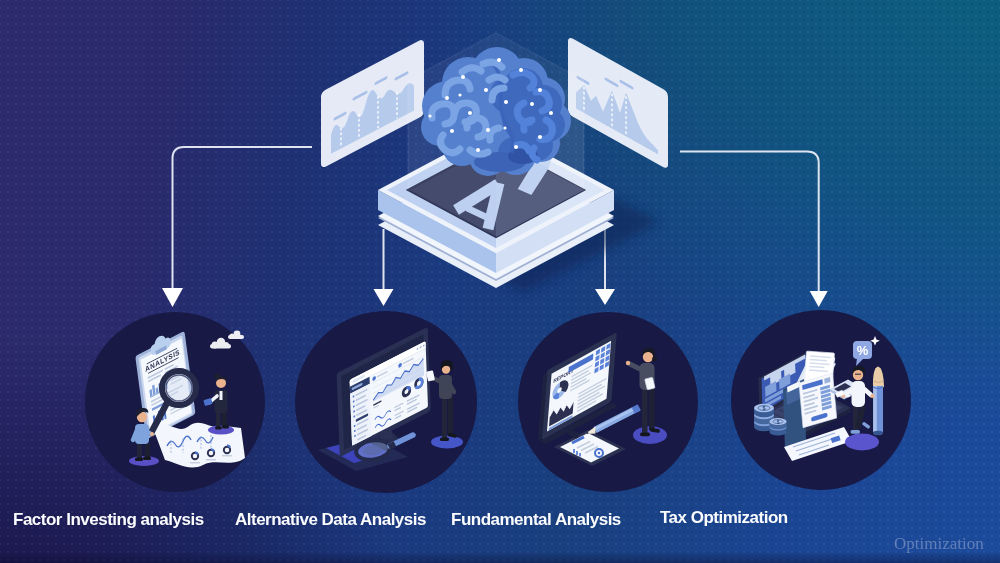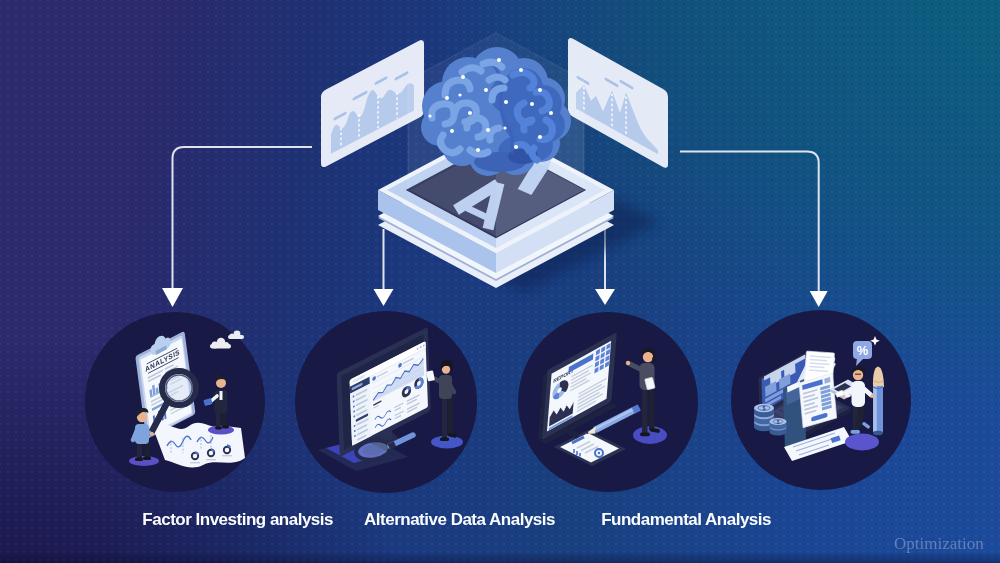--- a/index.html
+++ b/index.html
@@ -16,7 +16,7 @@
       radial-gradient(rgba(170,200,245,0.35) 1px, rgba(0,0,0,0) 1.4px);
     background-position:0 0, 4px 4px;
     background-size:8px 8px, 8px 8px;opacity:.22;}
-  .lbl{position:absolute;width:320px;text-align:right;color:#fbfcfe;
+  .lbl{position:absolute;width:320px;text-align:left;color:#fbfcfe;
        font-size:17px;font-weight:700;letter-spacing:-0.5px;line-height:20px;}
   #wm{position:absolute;left:894px;top:534px;font-family:"Liberation Serif",serif;
       font-size:17px;color:rgba(155,172,212,0.55);}

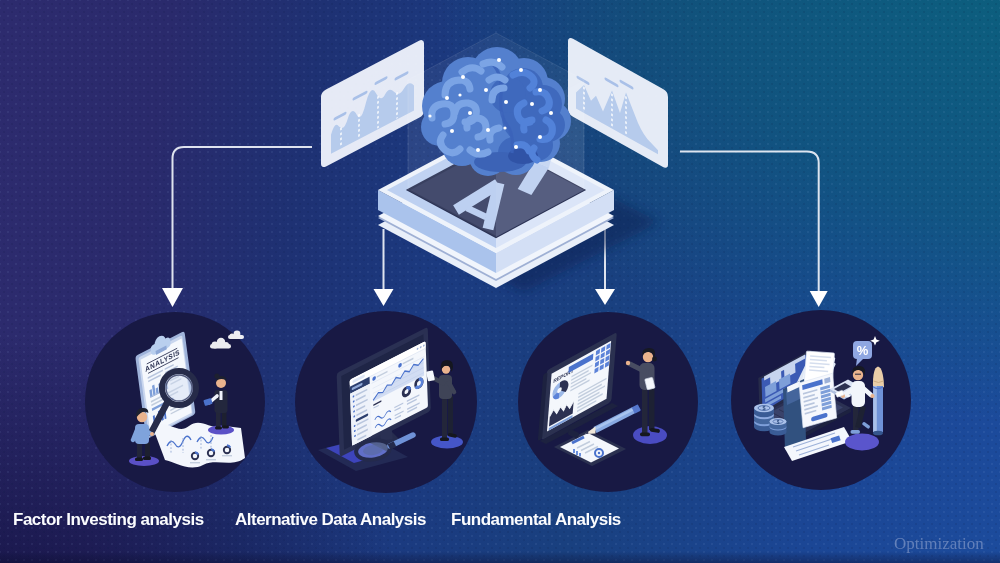--- a/index.html
+++ b/index.html
@@ -680,6 +680,7 @@
   <div class="lbl" style="left:13px;top:510px;">Factor Investing analysis</div>
   <div class="lbl" style="left:451px;top:510px;">Fundamental Analysis</div>
   <div class="lbl" style="left:235px;top:510px;">Alternative Data Analysis</div>
+  <div class="lbl" style="left:660px;top:508px;">Tax Optimization</div>
   <div id="wm">Optimization</div>
 </div>
 

